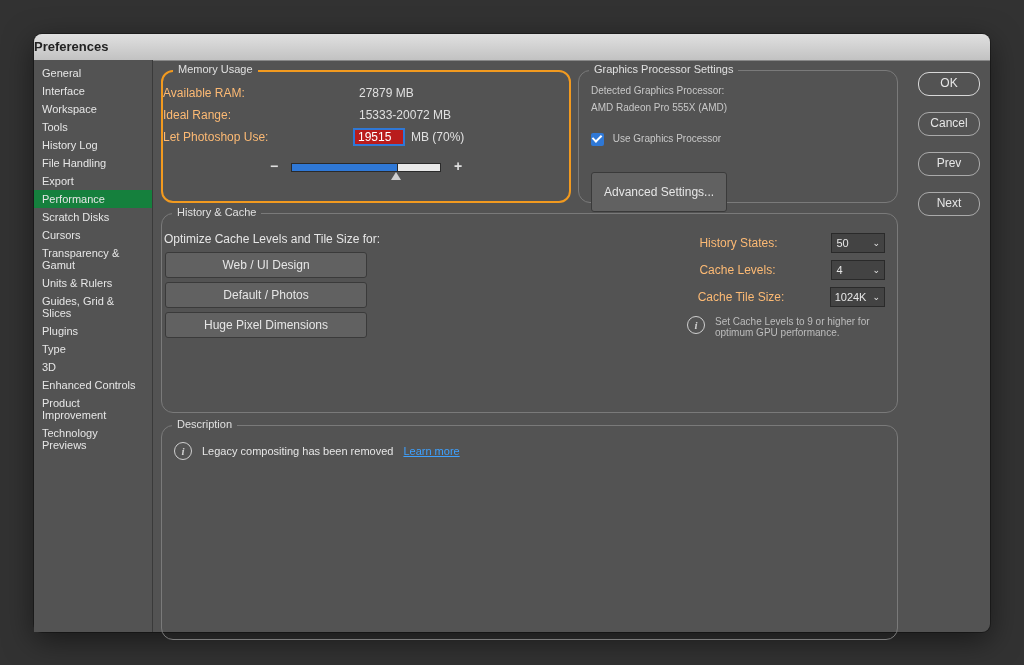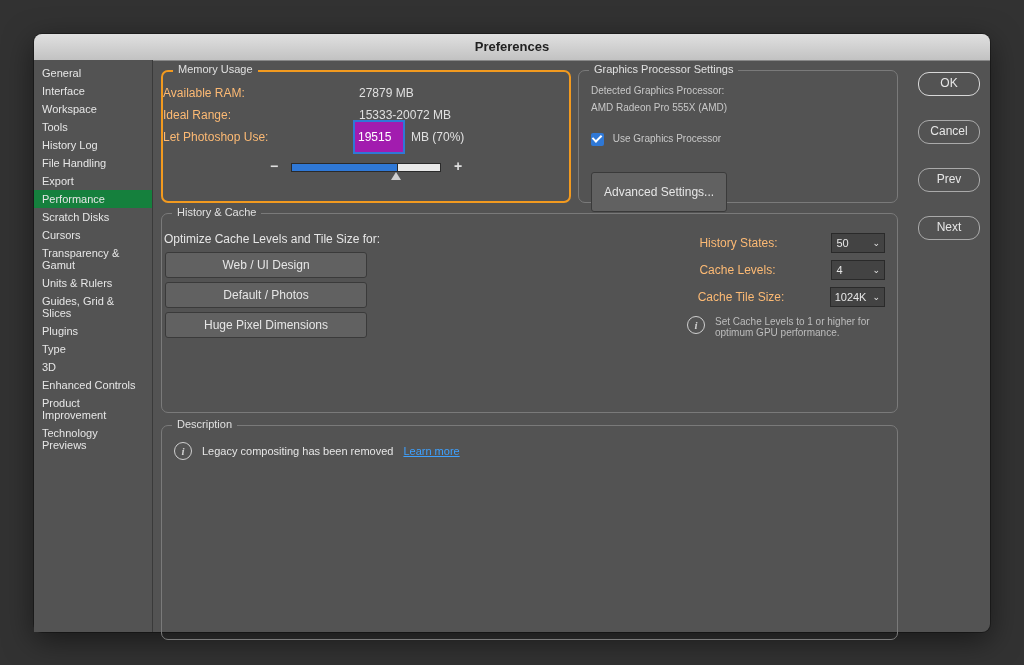--- a/index.html
+++ b/index.html
@@ -4,7 +4,7 @@
 <style>
   html,body{margin:0;padding:0;width:1024px;height:665px;background:#323232;font-family:-apple-system,Helvetica,Arial,sans-serif;font-size:12px;color:#e6e6e6;overflow:hidden}
   .window{position:absolute;left:34px;top:34px;width:956px;height:598px;background:#535353;border-radius:8px;box-shadow:0 8px 30px rgba(0,0,0,.5),0 0 0 1px rgba(0,0,0,.3)}
-  .titlebar{height:26px;line-height:26px;text-align:center;background:linear-gradient(#e0e0e0,#c2c2c2);color:#222;font-weight:600;font-size:13px;border-radius:8px 8px 0 0;border-bottom:1px solid #888}
+  .titlebar{height:26px;line-height:26px;text-align:left;background:linear-gradient(#e0e0e0,#c2c2c2);color:#222;font-weight:600;font-size:13px;border-radius:8px 8px 0 0;border-bottom:1px solid #888}
   .body{position:absolute;top:26px;left:0;right:0;bottom:0;display:flex}
   .sidebar{width:118px;background:#535353;border-right:1px solid #3a3a3a;padding-top:4px}
   .sidebar-item{padding:3px 8px;font-size:11px;color:#e6e6e6;cursor:default}

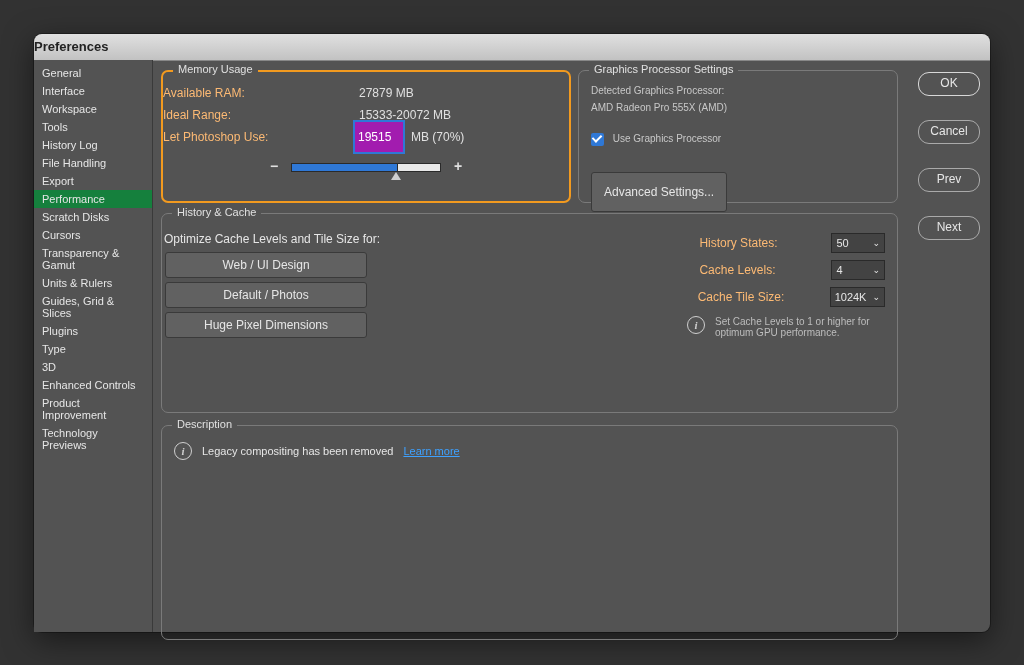--- a/index.html
+++ b/index.html
@@ -13,7 +13,7 @@
   .btns{position:absolute;right:10px;top:12px;width:62px;display:flex;flex-direction:column;gap:24px}
   .btn{height:22px;line-height:20px;text-align:center;border:1px solid #aaa;border-radius:11px;font-size:12px;color:#e6e6e6;background:#535353}
   .btn.ok{border:1.5px solid #d8d8d8}
-  .fieldset{position:absolute;border:1px solid #7a7a7a;border-radius:7px;box-sizing:border-box}
+  .fieldset{position:absolute;border:1px solid #7a7a7a;border-radius:12px;box-sizing:border-box}
   .legend{position:absolute;top:-8px;left:10px;background:#535353;padding:0 5px;font-size:11px;color:#e0e0e0}
   .mem{left:8px;top:10px;width:410px;height:133px;border:2px solid #f29a1f}
   .mem .legend{top:-9px;background:#535353}

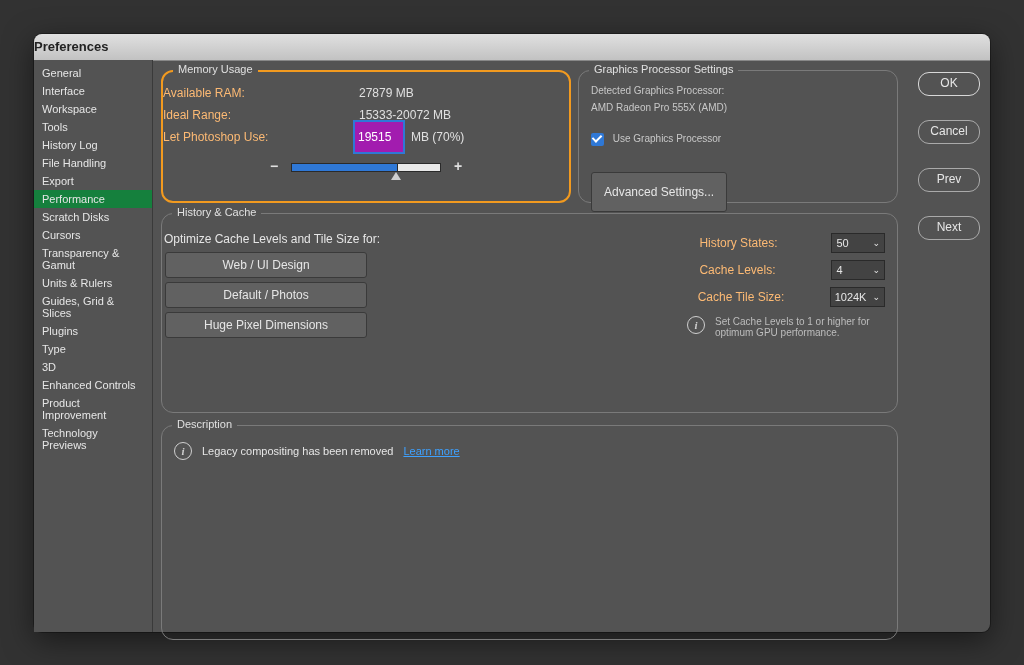--- a/index.html
+++ b/index.html
@@ -10,7 +10,7 @@
   .sidebar-item{padding:3px 8px;font-size:11px;color:#e6e6e6;cursor:default}
   .sidebar-item.selected{background:#15803d}
   .main{flex:1;position:relative}
-  .btns{position:absolute;right:10px;top:12px;width:62px;display:flex;flex-direction:column;gap:24px}
+  .btns{position:absolute;right:10px;top:12px;width:62px;display:flex;flex-direction:column;gap:16px}
   .btn{height:22px;line-height:20px;text-align:center;border:1px solid #aaa;border-radius:11px;font-size:12px;color:#e6e6e6;background:#535353}
   .btn.ok{border:1.5px solid #d8d8d8}
   .fieldset{position:absolute;border:1px solid #7a7a7a;border-radius:12px;box-sizing:border-box}

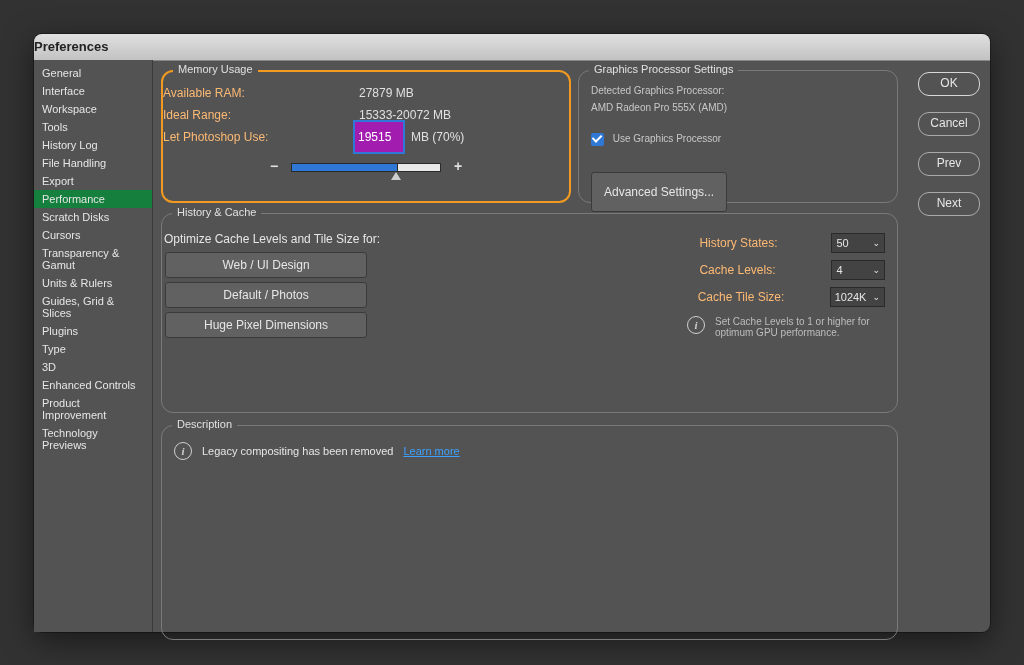--- a/index.html
+++ b/index.html
@@ -25,7 +25,7 @@
   .val{font-size:12px;color:#e0e0e0;margin-left:6px}
   .mem .row{margin-left:0}
   .mem .lbl{width:190px}
-  .input-num{width:52px;height:34px;background:#a21caf;border:2px solid #2f78d6;color:#fff;text-align:left;padding:0 3px;font-size:12px;font-family:inherit;box-sizing:border-box}
+  .input-num{width:52px;height:18px;background:#b91c1c;border:2px solid #2f78d6;color:#fff;text-align:left;padding:0 3px;font-size:12px;font-family:inherit;box-sizing:border-box}
   .slider-row{display:flex;align-items:center;justify-content:center;gap:10px;margin-top:10px}
   .slider{position:relative;width:150px;height:12px}
   .track{position:absolute;left:0;right:0;top:3px;height:7px;background:#e8e8e8;border:1px solid #2a2a2a}

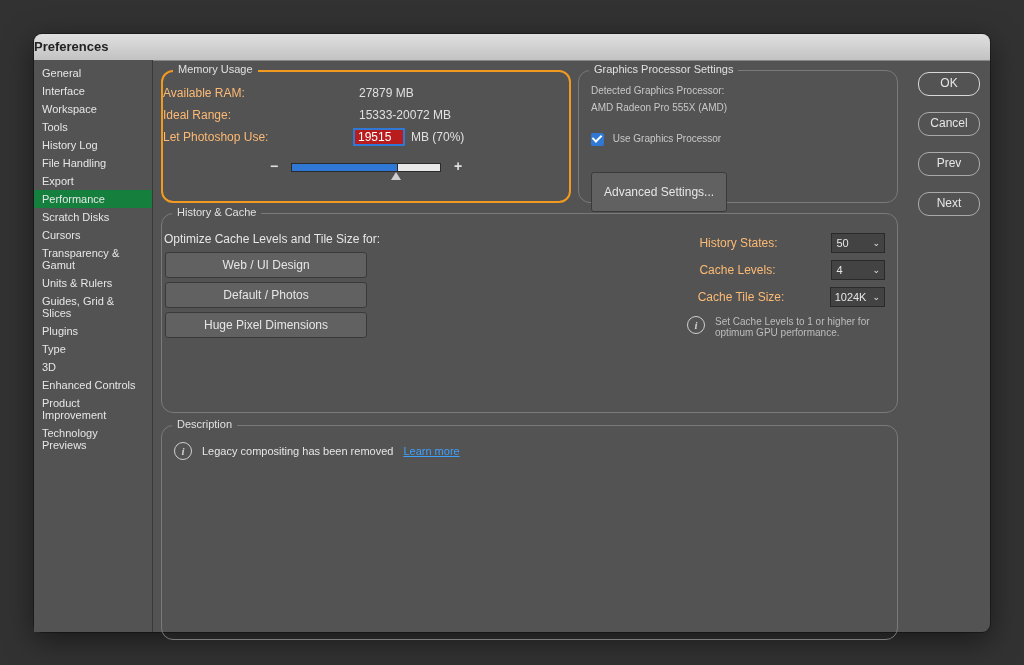--- a/index.html
+++ b/index.html
@@ -157,7 +157,7 @@
           </div>
           <div class="tip">
             <span class="info-icon">i</span>
-            <span style="max-width:170px">Set Cache Levels to 1 or higher for optimum GPU performance.</span>
+            <span style="max-width:170px">Set Cache Levels to 9 or higher for optimum GPU performance.</span>
           </div>
         </div>
         <div class="legacy">

